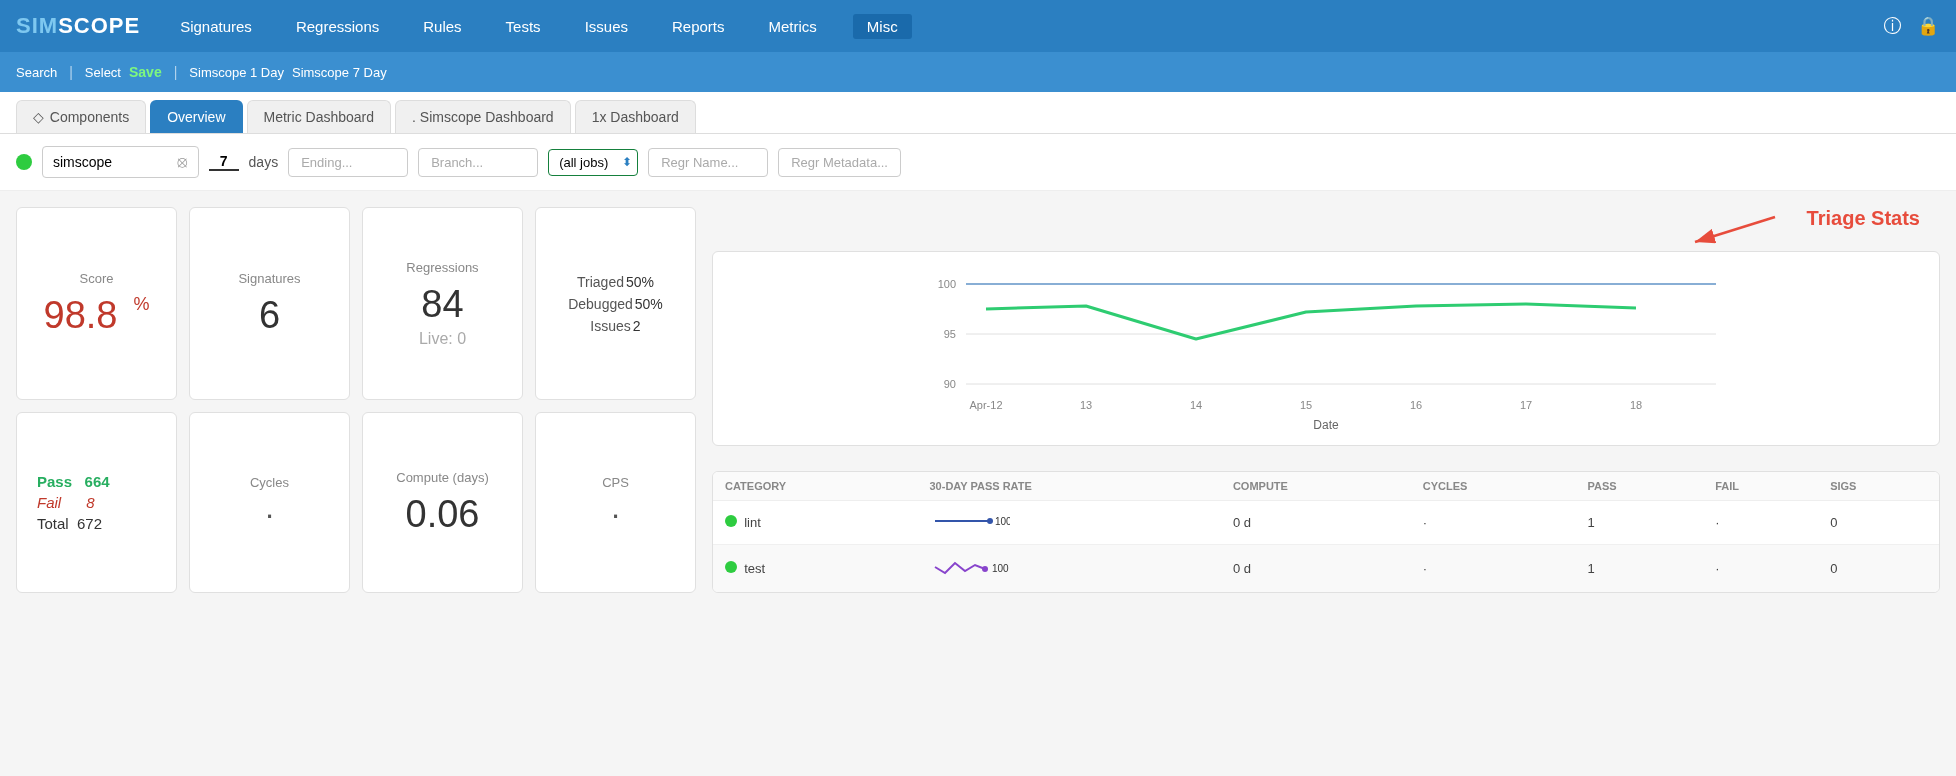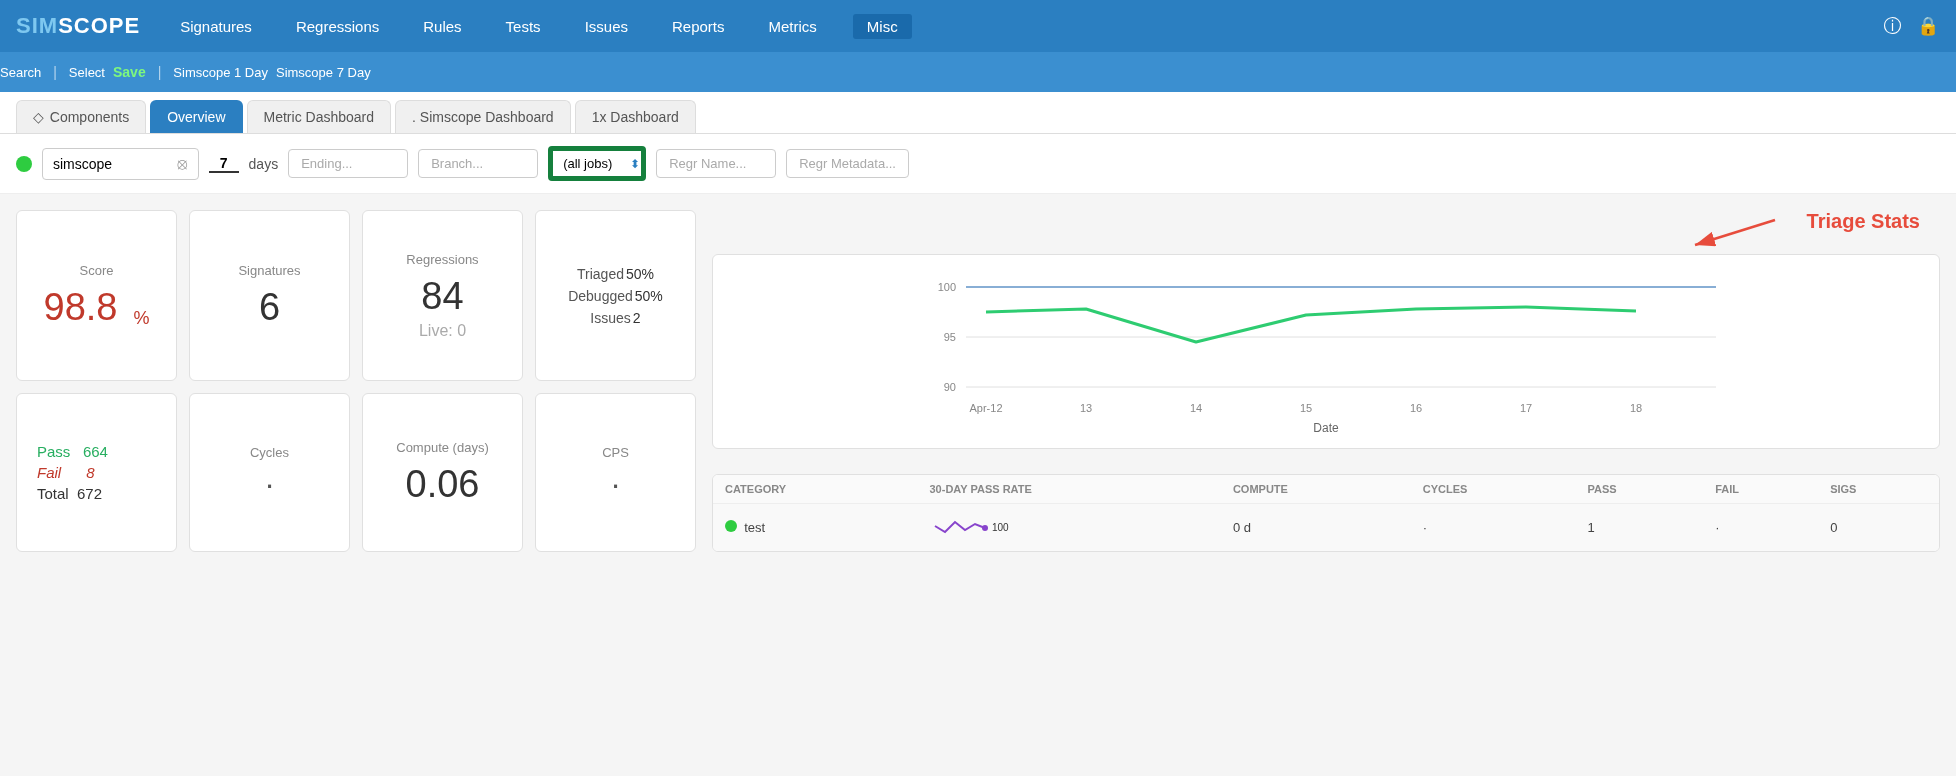--- a/index.html
+++ b/index.html
@@ -56,7 +56,7 @@
       background: #3b8fd0;
       display: flex;
       align-items: center;
-      padding: 0 0;
+      padding: 0 16px;
       height: 40px;
       gap: 8px;
     }

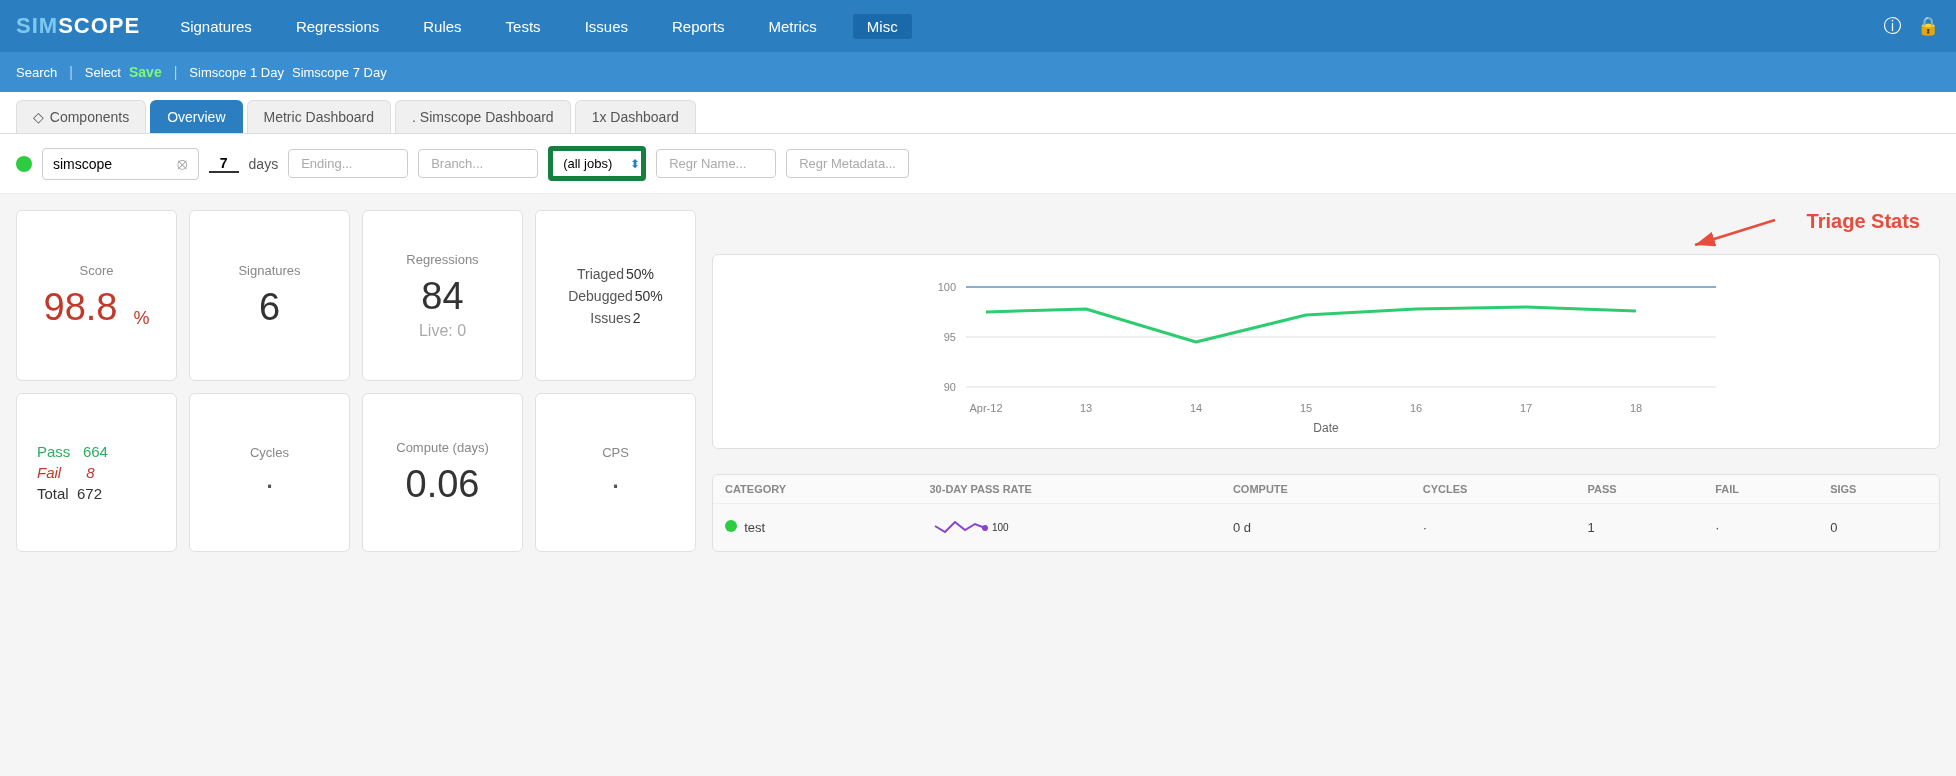--- a/index.html
+++ b/index.html
@@ -166,7 +166,7 @@
       position: relative;
     }
     .select-wrapper select {
-      border: 5px solid #15803d;
+      border: 1px solid #15803d;
       border-radius: 4px;
       padding: 5px 28px 5px 10px;
       font-size: 13px;

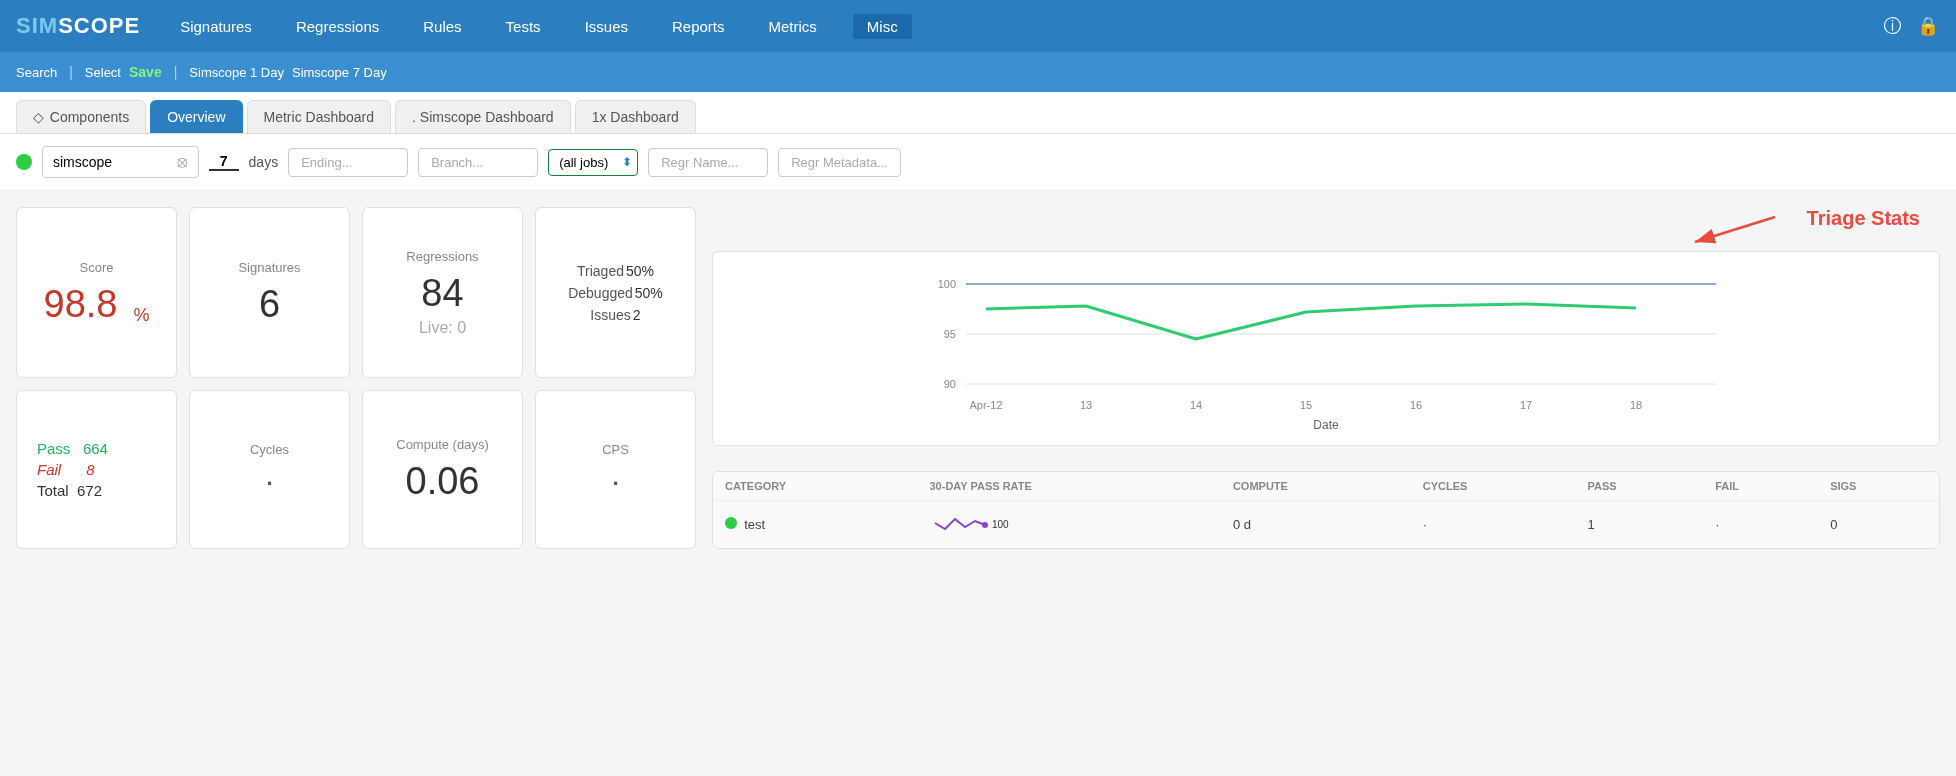--- a/index.html
+++ b/index.html
@@ -404,7 +404,7 @@
 
     <div class="stat-card">
       <div class="stat-label">Score</div>
-      <div style="display:flex;align-items:flex-end;gap:16px">
+      <div style="display:flex;align-items:flex-start;gap:16px">
         <span class="stat-value-red">98.8</span>
         <span class="stat-pct">%</span>
       </div>

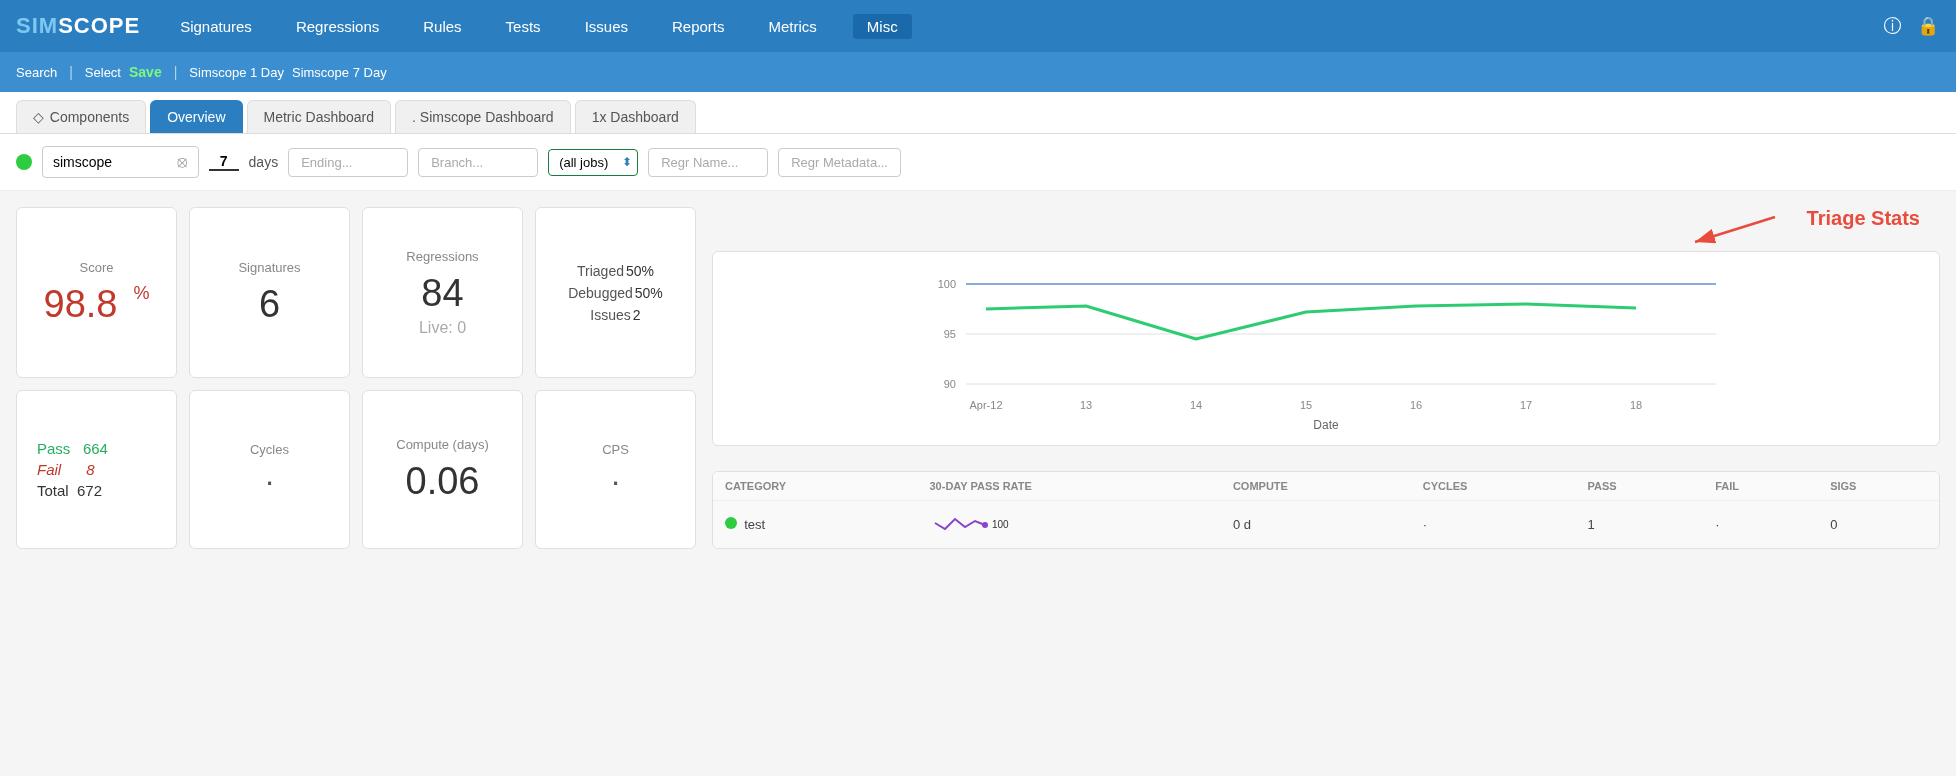--- a/index.html
+++ b/index.html
@@ -259,7 +259,7 @@
       padding: 16px 20px;
       gap: 4px;
     }
-    .pass-row { color: #27ae60; font-size: 15px; font-weight: 400; }
+    .pass-row { color: #27ae60; font-size: 15px; font-weight: 700; }
     .fail-row { color: #c0392b; font-size: 15px; font-weight: 500; font-style: italic; }
     .total-row { color: #333; font-size: 15px; font-weight: 500; }
     .dot-value {

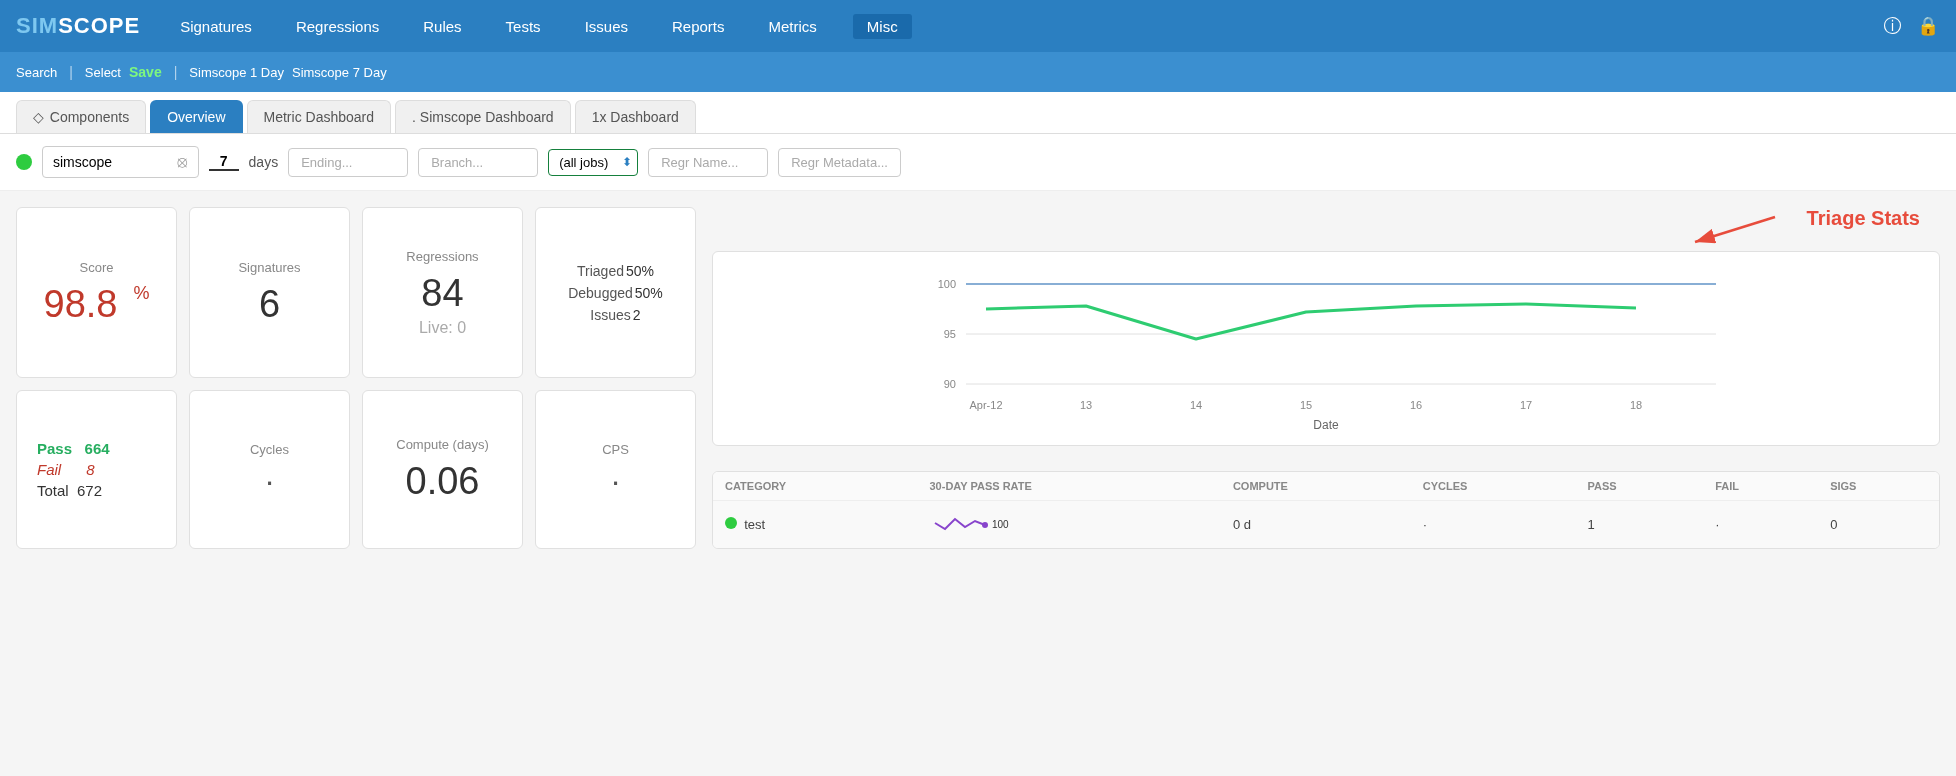--- a/index.html
+++ b/index.html
@@ -517,6 +517,25 @@
           </tr>
         </thead>
         <tbody>
+          <tr>
+            <td>
+              <span class="table-green-dot"></span>&nbsp;
+              <span>lint</span>
+            </td>
+            <td>
+              
+              <svg width="80" height="20" viewBox="0 0 80 20">
+                <line x1="5" y1="10" x2="60" y2="10" stroke="#3355aa" stroke-width="2"></line>
+                <circle cx="60" cy="10" r="3" fill="#3355aa"></circle>
+                <text x="65" y="14" font-size="10" fill="#333">100</text>
+              </svg>
+            </td>
+            <td>0 d</td>
+            <td>·</td>
+            <td>1</td>
+            <td>·</td>
+            <td>0</td>
+          </tr>
           <tr style="background:#f9f9f9;">
             <td>
               <span class="table-green-dot"></span>&nbsp;

